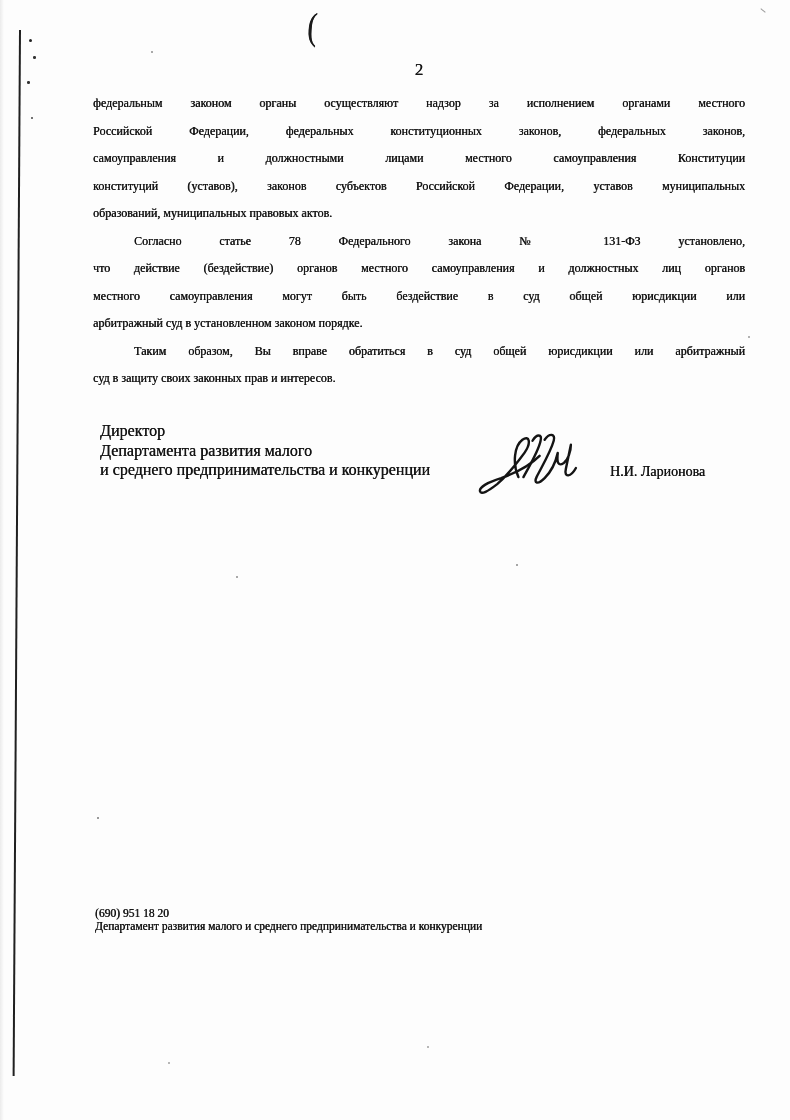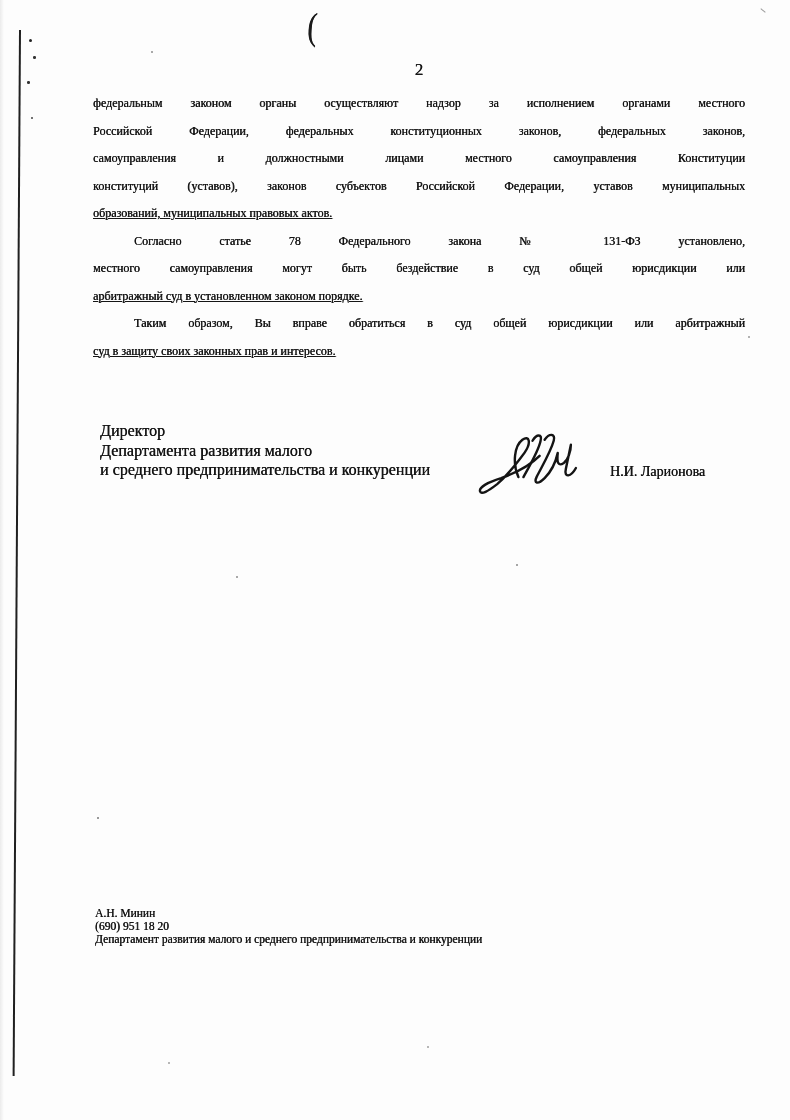--- a/index.html
+++ b/index.html
@@ -46,7 +46,7 @@
     text-align:justify;text-align-last:justify;
     white-space:nowrap;overflow:visible;
   }
-  .line.last{ text-align-last:left;text-decoration:underline; }
+  .line.last{ text-align-last:left; }
   .line.indent{ text-indent:41px; }
 
   .sig-title{

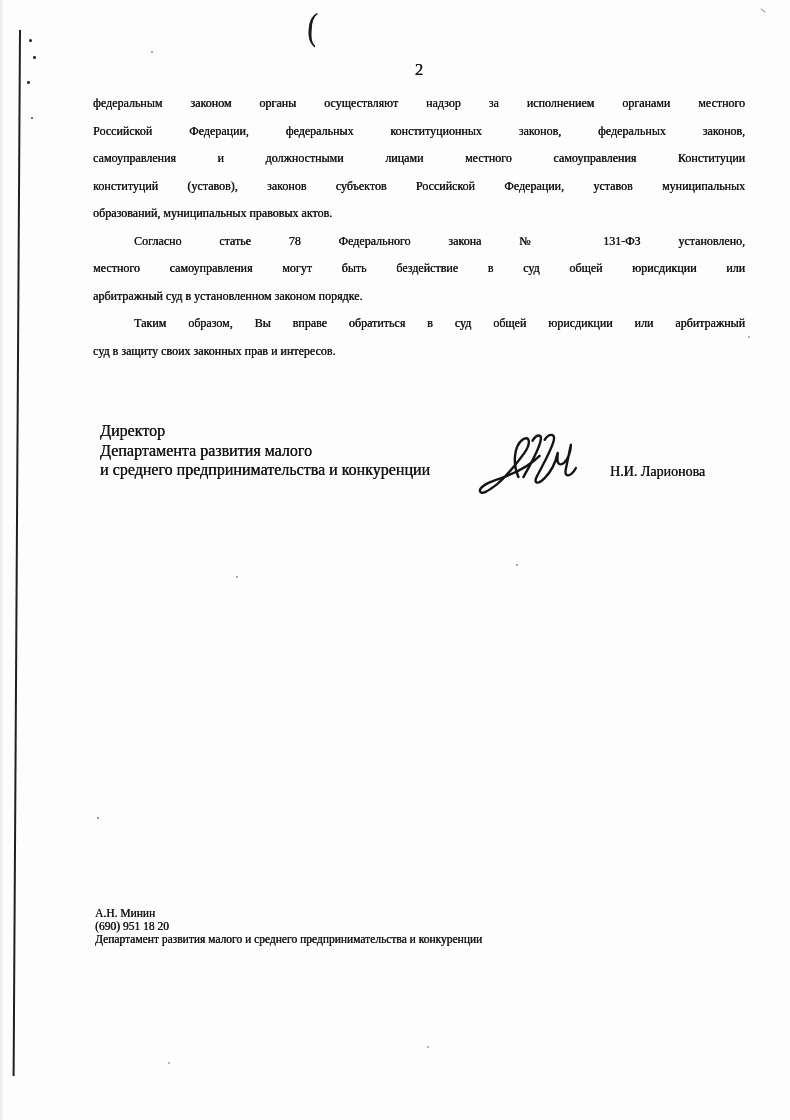--- a/index.html
+++ b/index.html
@@ -108,6 +108,7 @@
       </div>
       <div>
         <div class="line indent">Согласно статье 78 Федерального закона № 131-ФЗ установлено,</div>
+        <div class="line">что действие (бездействие) органов местного самоуправления и должностных лиц органов</div>
         <div class="line">местного самоуправления могут быть бездействие в суд общей юрисдикции или</div>
         <div class="line last">арбитражный суд в установленном законом порядке.</div>
       </div>

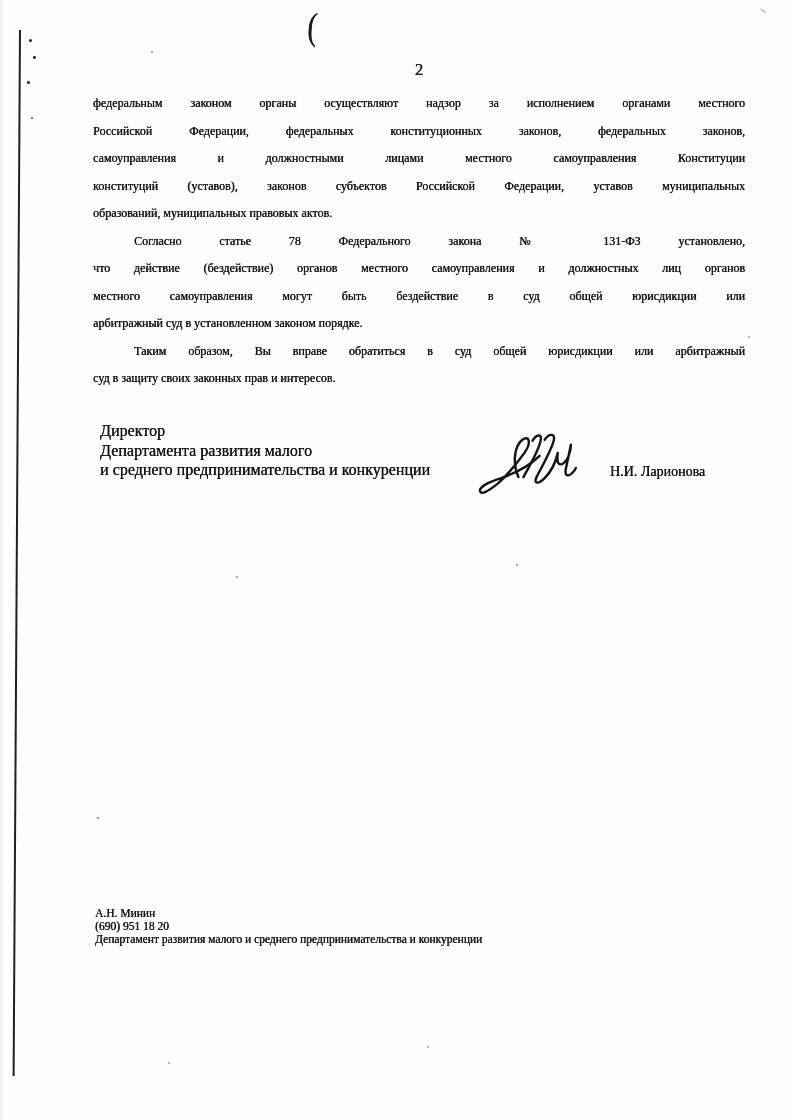--- a/index.html
+++ b/index.html
@@ -133,7 +133,6 @@
   <div class="signer-name ink">Н.И. Ларионова</div>
 
   <div class="footer ink">
-    <div>А.Н. Минин</div>
     <div>(690) 951 18 20</div>
     <div>Департамент развития малого и среднего предпринимательства и конкуренции</div>
   </div>

